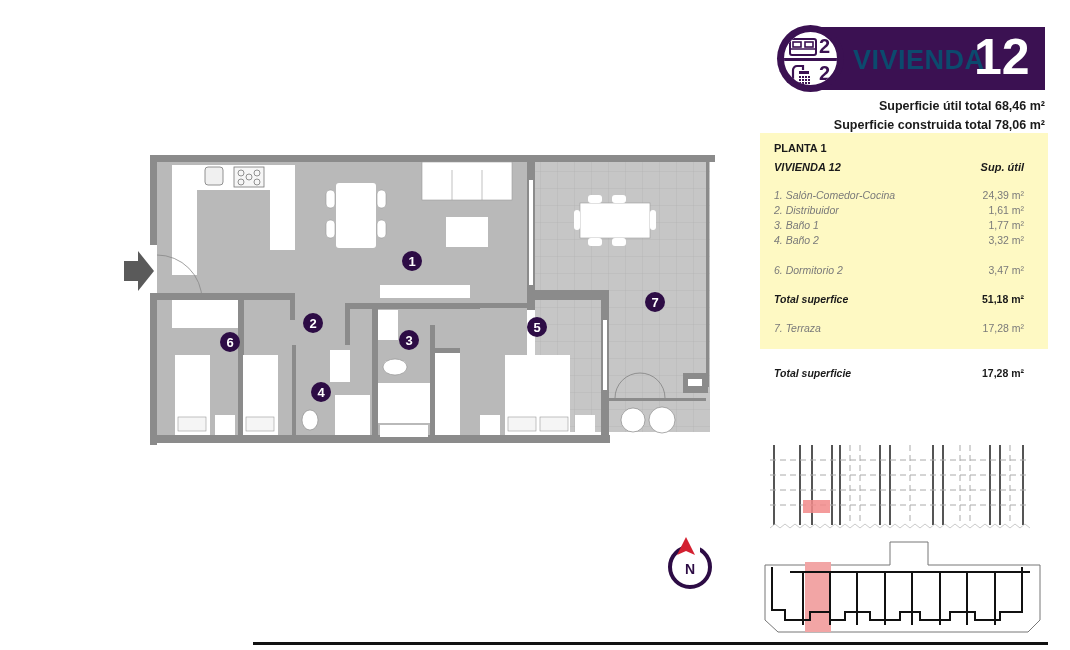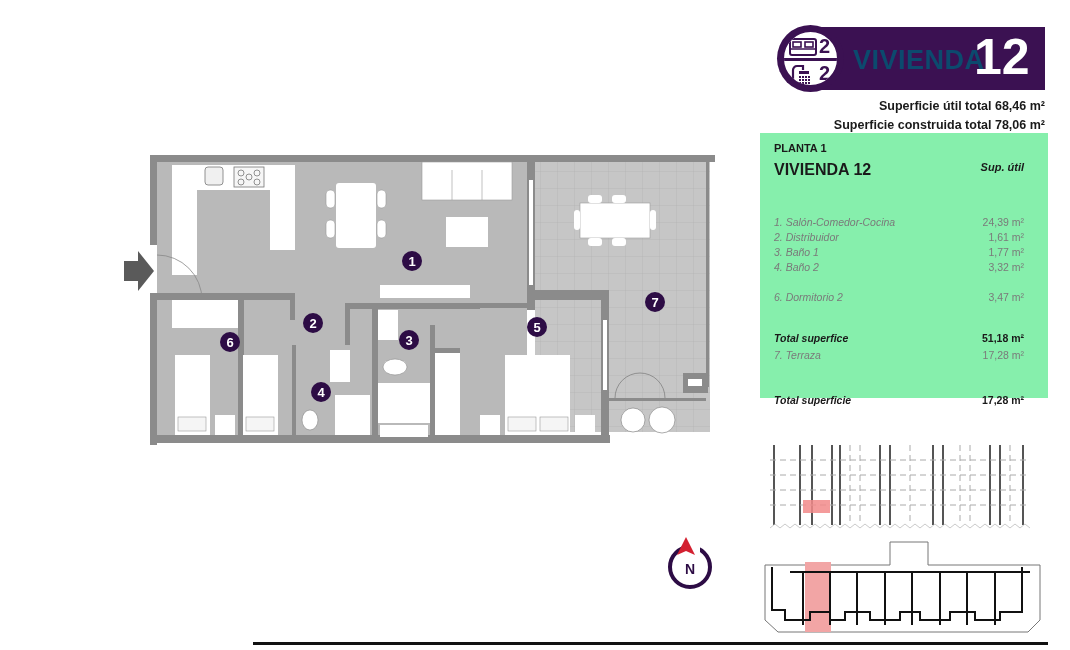--- a/index.html
+++ b/index.html
@@ -24,7 +24,7 @@
   .surf.c { top: 118px; text-align: right; }
 
   
-  .panel { position: absolute; left: 760px; top: 133px; width: 288px; height: 265px; background: #86efac; }
+  .panel { position: absolute; left: 760px; top: 133px; width: 288px; height: 216px; background: #fef9c3; }
   .panel .planta { position: absolute; left: 14px; top: 9px; font-size: 11px; font-weight: bold; }
   .panel .viv { position: absolute; left: 14px; top: 28px; font-size: 16px; font-weight: bold; }
   .panel .suph { position: absolute; right: 24px; top: 28px; font-size: 11px; font-weight: bold; font-style: italic; margin-left: 29px; }

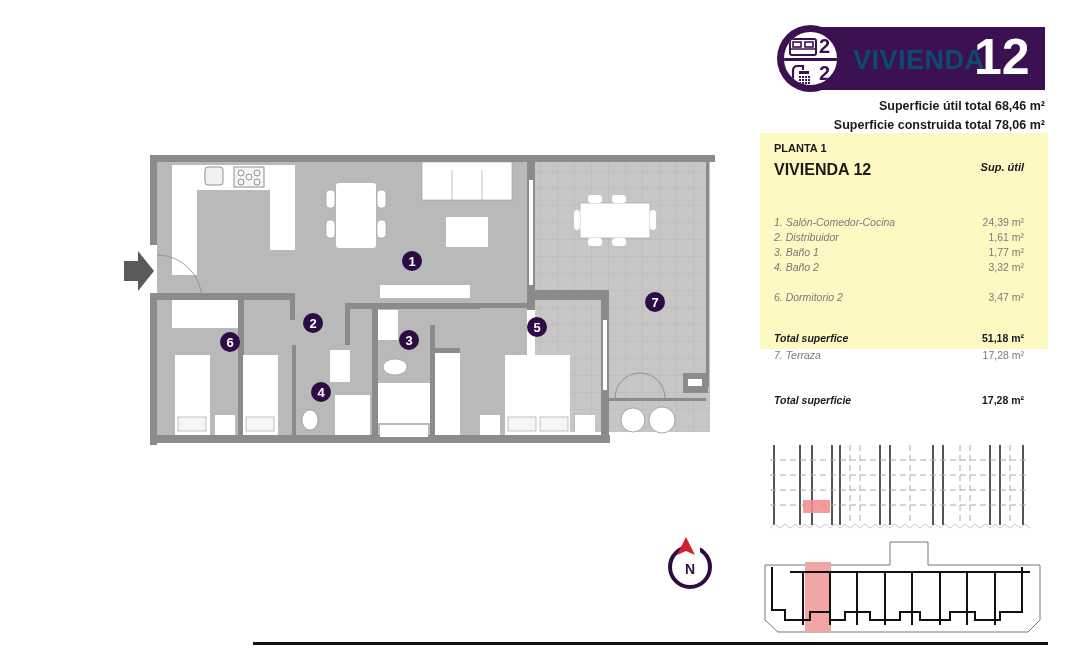--- a/index.html
+++ b/index.html
@@ -26,7 +26,7 @@
   
   .panel { position: absolute; left: 760px; top: 133px; width: 288px; height: 216px; background: #fef9c3; }
   .panel .planta { position: absolute; left: 14px; top: 9px; font-size: 11px; font-weight: bold; }
-  .panel .viv { position: absolute; left: 14px; top: 28px; font-size: 16px; font-weight: bold; }
+  .panel .viv { position: absolute; left: 14px; top: 28px; font-size: 11px; font-weight: bold; font-style: italic; }
   .panel .suph { position: absolute; right: 24px; top: 28px; font-size: 11px; font-weight: bold; font-style: italic; margin-left: 29px; }
   .row { position: absolute; left: 14px; width: 250px; font-size: 10.5px; font-style: italic; color: #7a7a7a; display: flex; justify-content: space-between; margin-top: 27px; }
   .row .v { font-style: normal; }

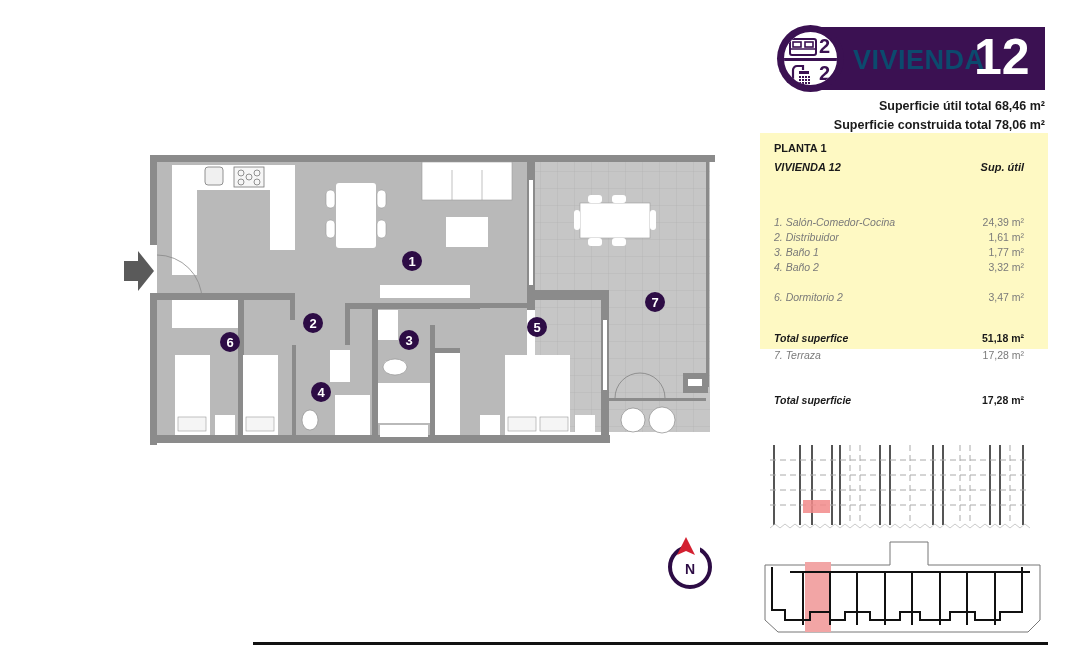--- a/index.html
+++ b/index.html
@@ -28,7 +28,7 @@
   .panel .planta { position: absolute; left: 14px; top: 9px; font-size: 11px; font-weight: bold; }
   .panel .viv { position: absolute; left: 14px; top: 28px; font-size: 11px; font-weight: bold; font-style: italic; }
   .panel .suph { position: absolute; right: 24px; top: 28px; font-size: 11px; font-weight: bold; font-style: italic; margin-left: 29px; }
-  .row { position: absolute; left: 14px; width: 250px; font-size: 10.5px; font-style: italic; color: #7a7a7a; display: flex; justify-content: space-between; margin-top: 27px; }
+  .row { position: absolute; left: 14px; width: 250px; font-size: 10.5px; font-style: italic; color: #7a7a7a; display: flex; justify-content: space-between; }
   .row .v { font-style: normal; }
   .row.total { color: #1a1a1a; font-weight: bold; }
   .row.total .v { font-weight: bold; }

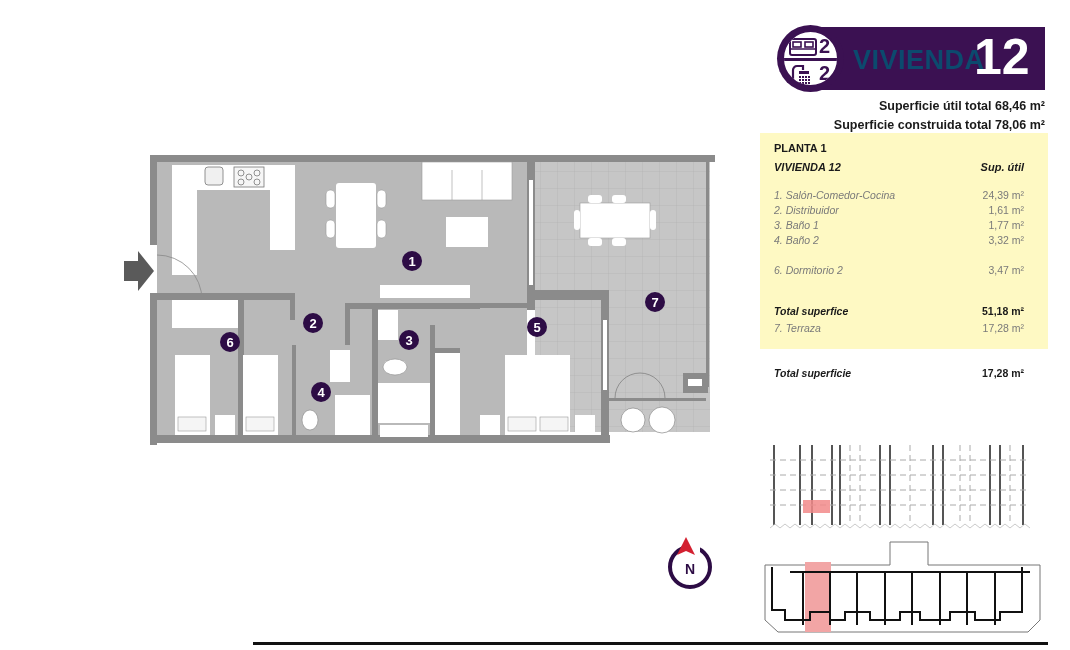--- a/index.html
+++ b/index.html
@@ -113,7 +113,7 @@
     <span>6. Dormitorio 2</span>
     <span class="v">3,47 m²</span>
   </div>
-  <div class="row total" style="top:172px">
+  <div class="row total" style="top:160px">
     <span>Total superfice</span>
     <span class="v">51,18 m²</span>
   </div>

